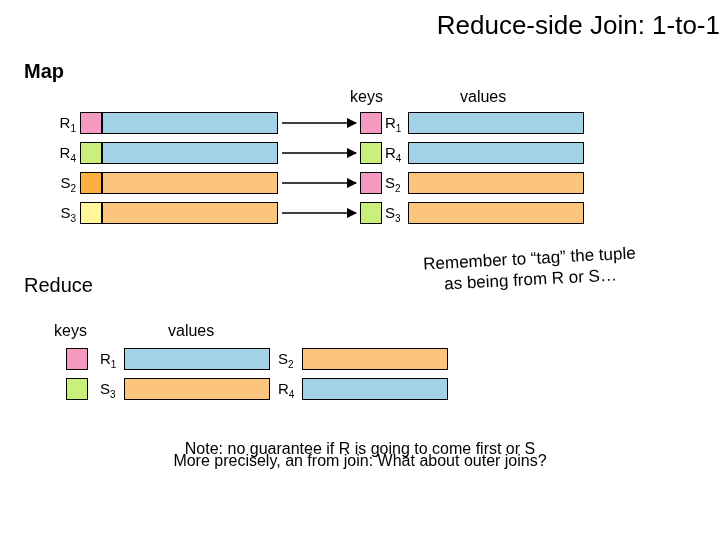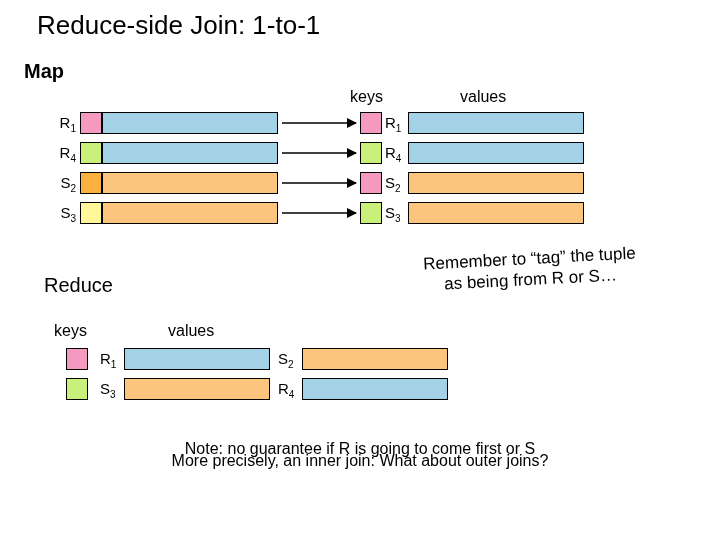--- a/index.html
+++ b/index.html
@@ -13,11 +13,10 @@
     background: #fff;
   }
   .title {
-    text-align: left;
+    text-align: right;
     font-size: 26px;
     padding-top: 10px;
     padding-bottom: 6px;
-    padding-left: 37px;
   }
   .section-label {
     font-size: 20px;

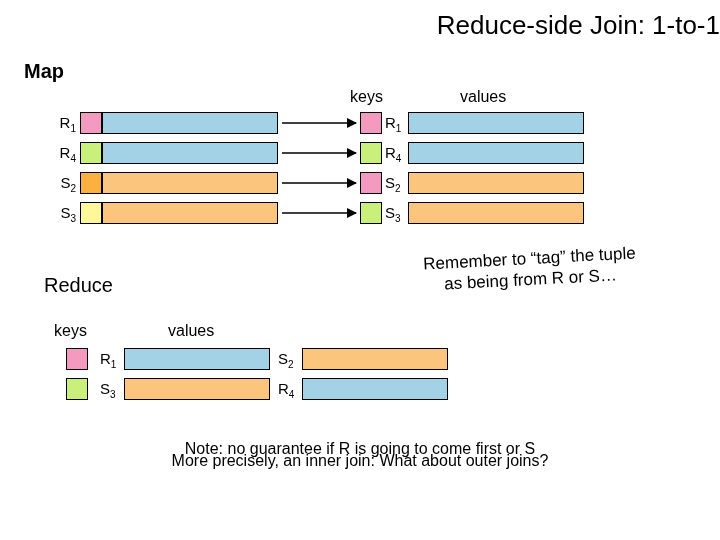--- a/index.html
+++ b/index.html
@@ -116,7 +116,7 @@
   <div>as being from R or S…</div>
 </div>
 
-<div class="section-label" style="left:24px; top:274px;margin-left:20px;">Reduce</div>
+<div class="section-label" style="left:24px; top:274px;">Reduce</div>
 
 <div class="hdr" style="left:54px; top:322px; width:50px;">keys</div>
 <div class="hdr" style="left:168px; top:322px; width:60px;">values</div>

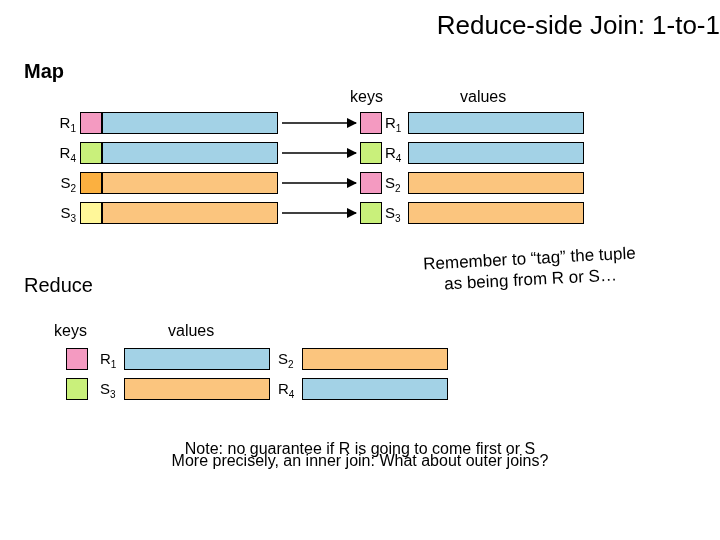--- a/index.html
+++ b/index.html
@@ -134,6 +134,6 @@
 <div class="box" style="left:302px; top:378px; width:146px; height:22px; background:#a3d2e6;"></div>
 
 <div class="footnote" style="top:440px;">Note: no guarantee if R is going to come first or S</div>
-<div class="footnote2" style="top:452px;">More precisely, an inner join: What about outer joins?</div>
+<div class="footnote2" style="top:452px;">More precisely, an from join: What about outer joins?</div>
 
 </body></html>

